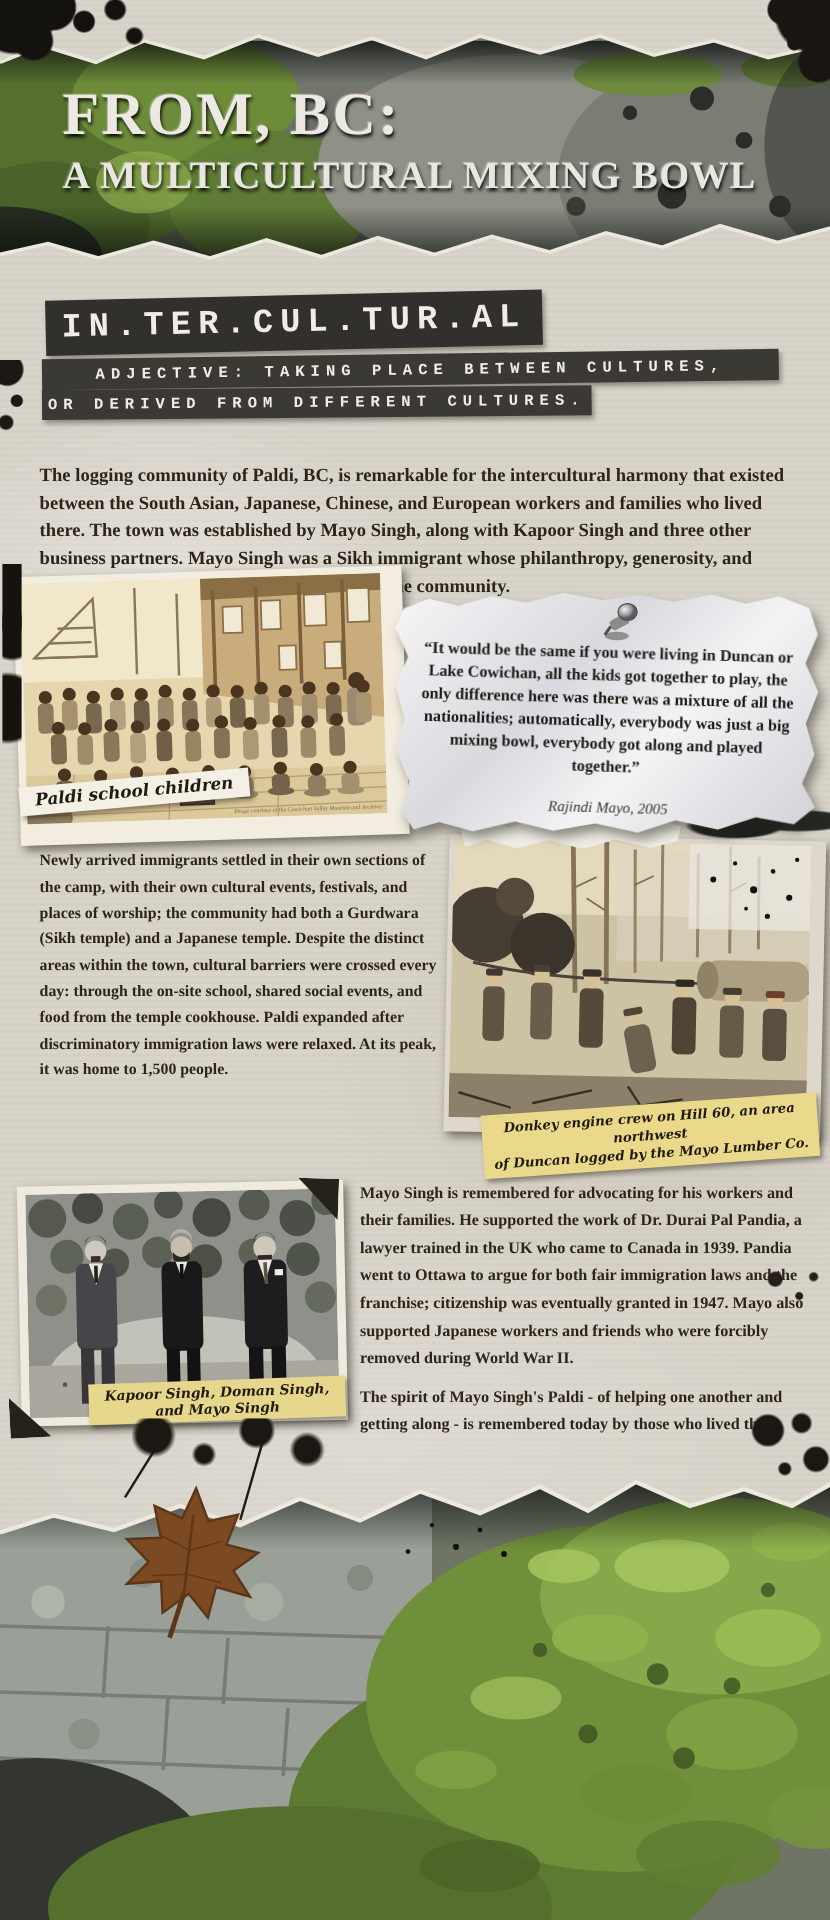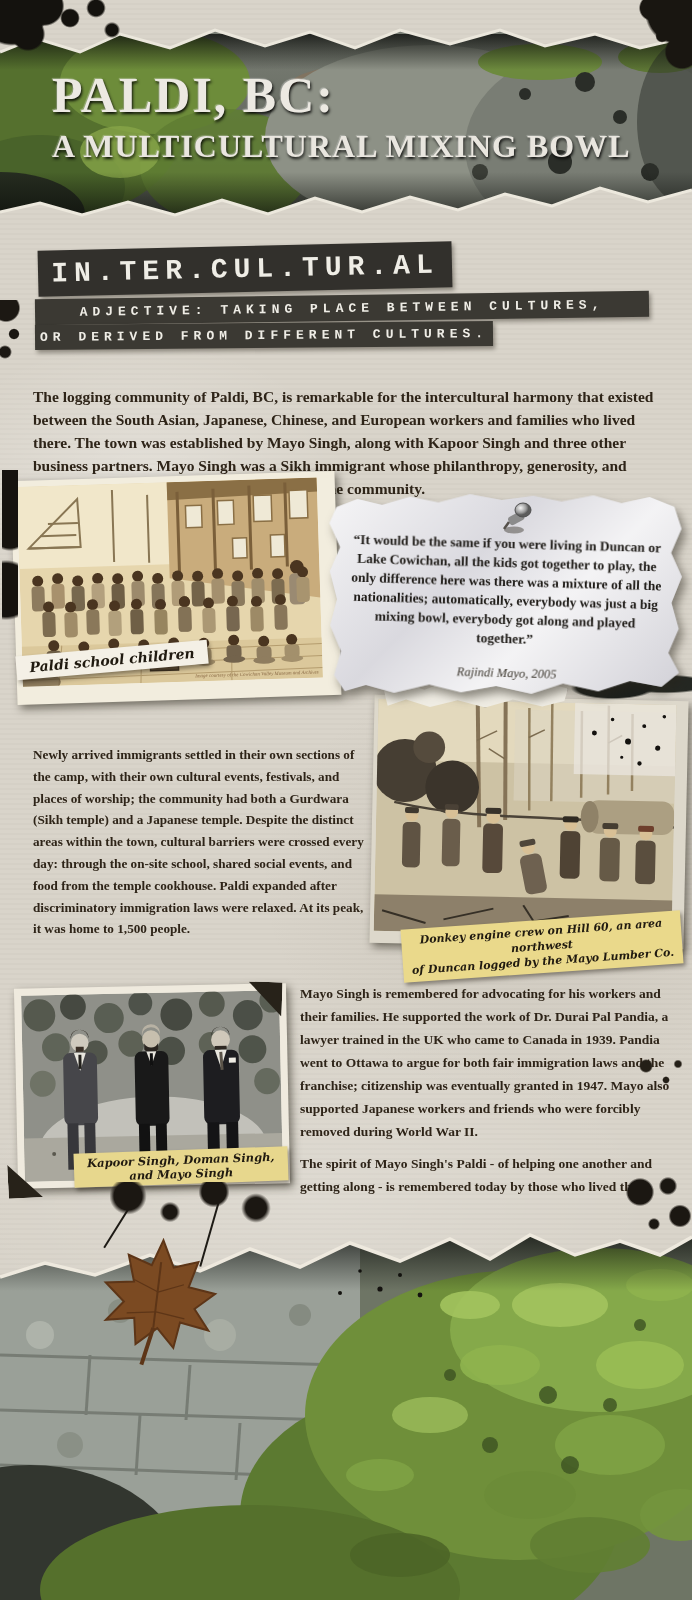--- a/index.html
+++ b/index.html
@@ -157,7 +157,7 @@
     </svg>
   </div>
 
-  <div class="abs title1">PALDI, BC:</div>
+  <div class="abs title1">FROM, BC:</div>
   <div class="abs title2">A MULTICULTURAL MIXING BOWL</div>
 
   <div class="abs bar bar-word">

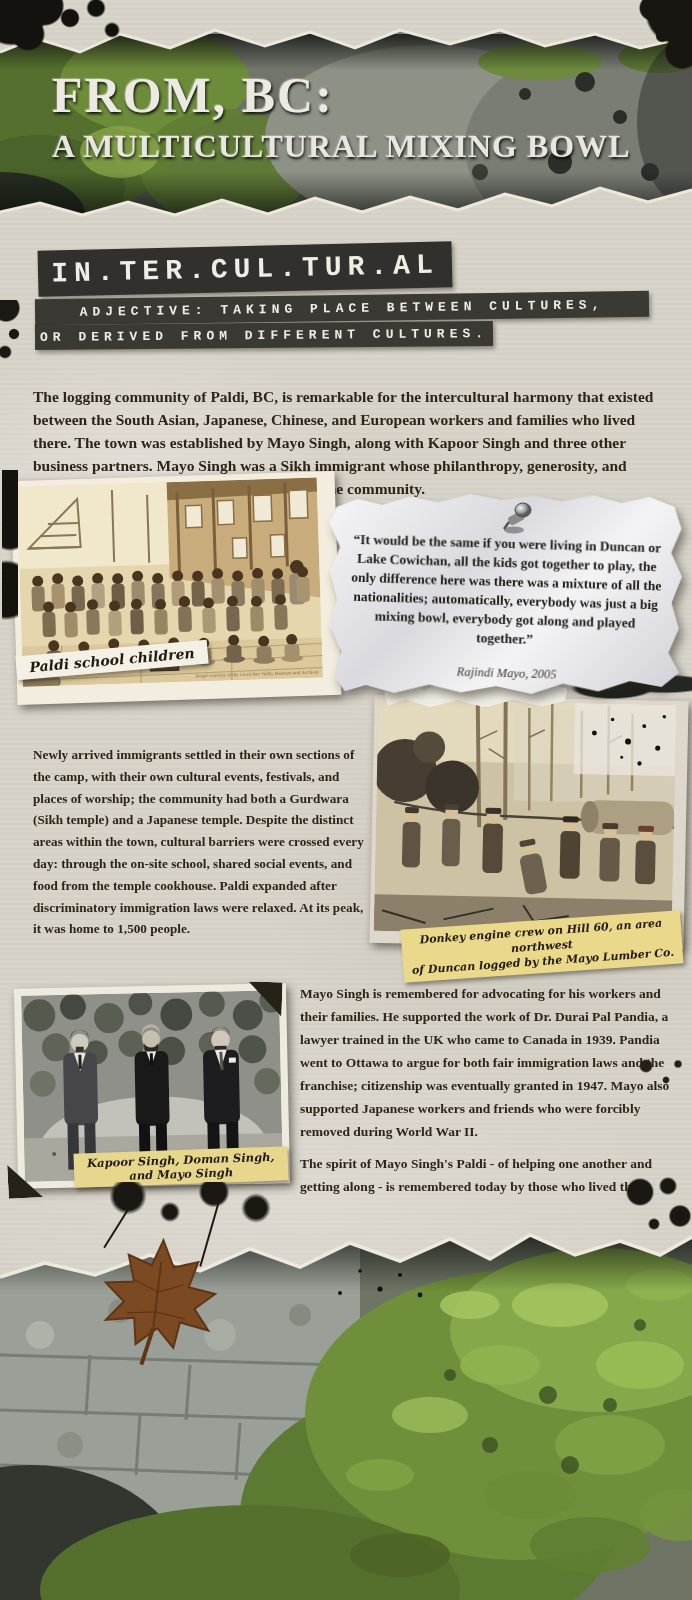--- a/index.html
+++ b/index.html
@@ -26,7 +26,7 @@
   
   .para{color:#2e2418;text-align:left;}
   .intro{left:33px;top:352px;width:632px;font-size:15.5px;line-height:23px;font-weight:600;margin-top:33px;}
-  .p-settle{left:33px;top:744px;width:334px;font-size:13.2px;line-height:21.8px;font-weight:600;}
+  .p-settle{left:33px;top:706px;width:334px;font-size:13.2px;line-height:21.8px;font-weight:600;}
   .p-lang{left:33px;top:884px;width:334px;font-size:13.2px;line-height:21.8px;font-weight:600;}
   .p-mayo{left:300px;top:982px;width:374px;font-size:13.5px;line-height:23px;font-weight:600;}
   .p-spirit{left:300px;top:1152px;width:374px;font-size:13.5px;line-height:23px;font-weight:600;}

